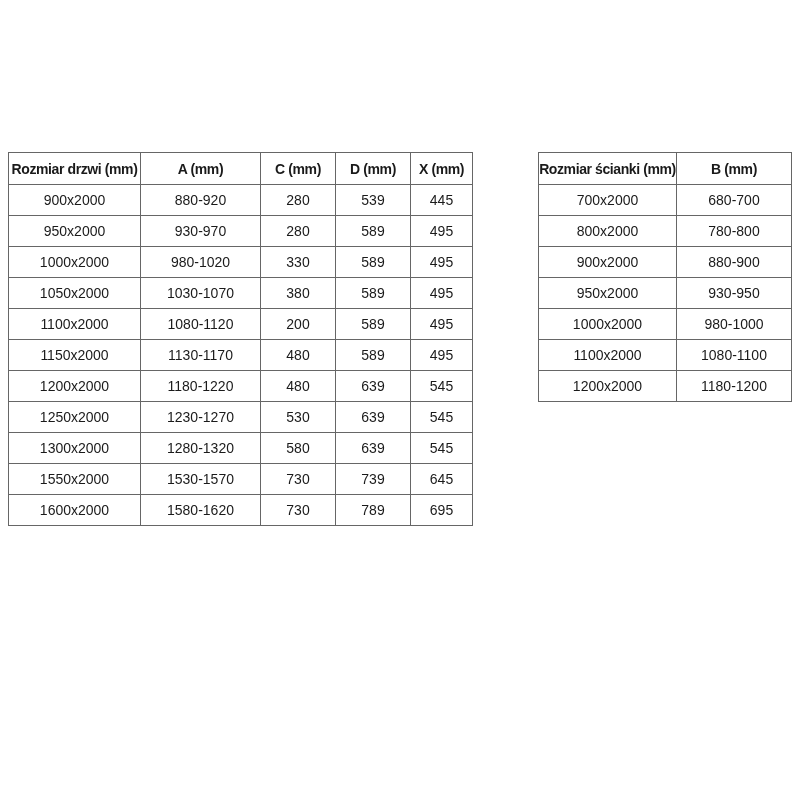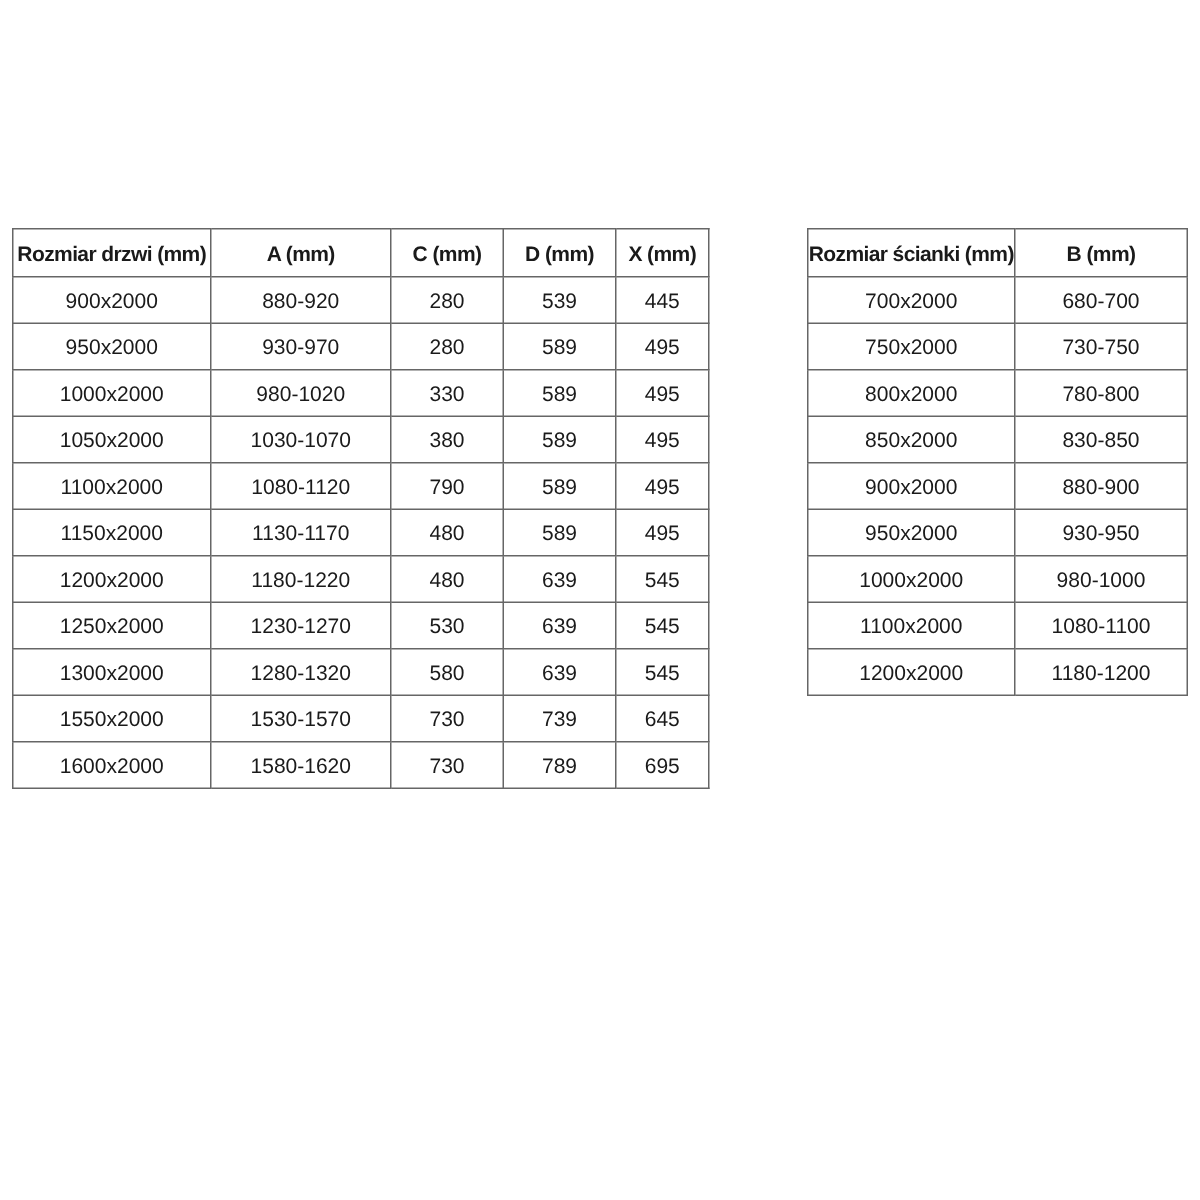--- a/index.html
+++ b/index.html
@@ -158,10 +158,6 @@
         <td>680-700</td>
       </tr>
       <tr>
-        <td>750x2000</td>
-        <td>730-750</td>
-      </tr>
-      <tr>
         <td>800x2000</td>
         <td>780-800</td>
       </tr>

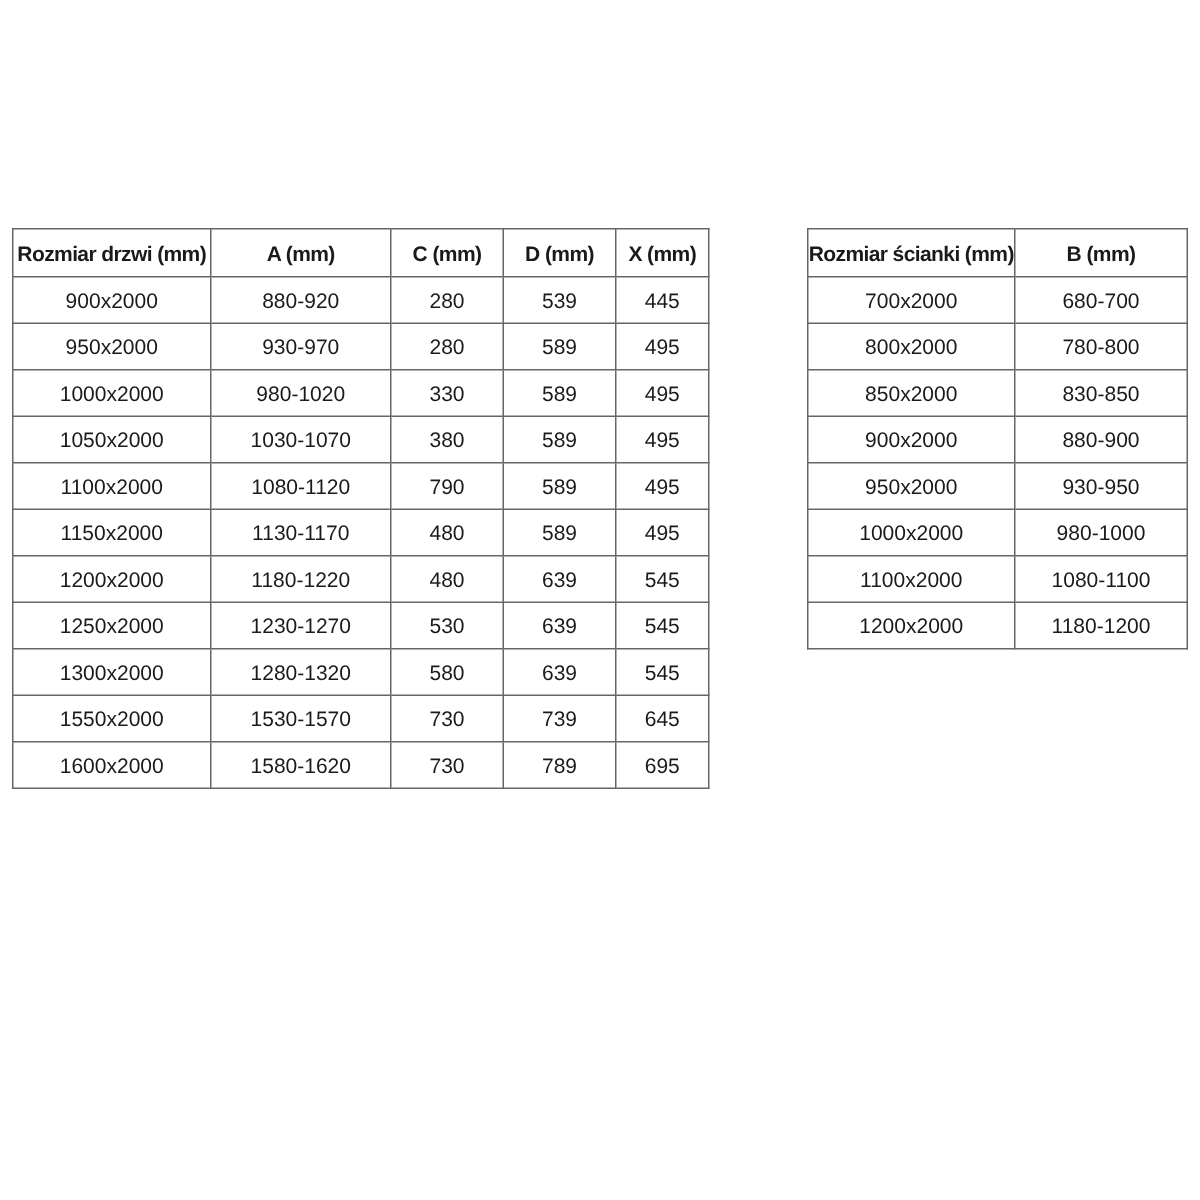--- a/index.html
+++ b/index.html
@@ -162,10 +162,6 @@
         <td>780-800</td>
       </tr>
       <tr>
-        <td>850x2000</td>
-        <td>830-850</td>
-      </tr>
-      <tr>
         <td>900x2000</td>
         <td>880-900</td>
       </tr>

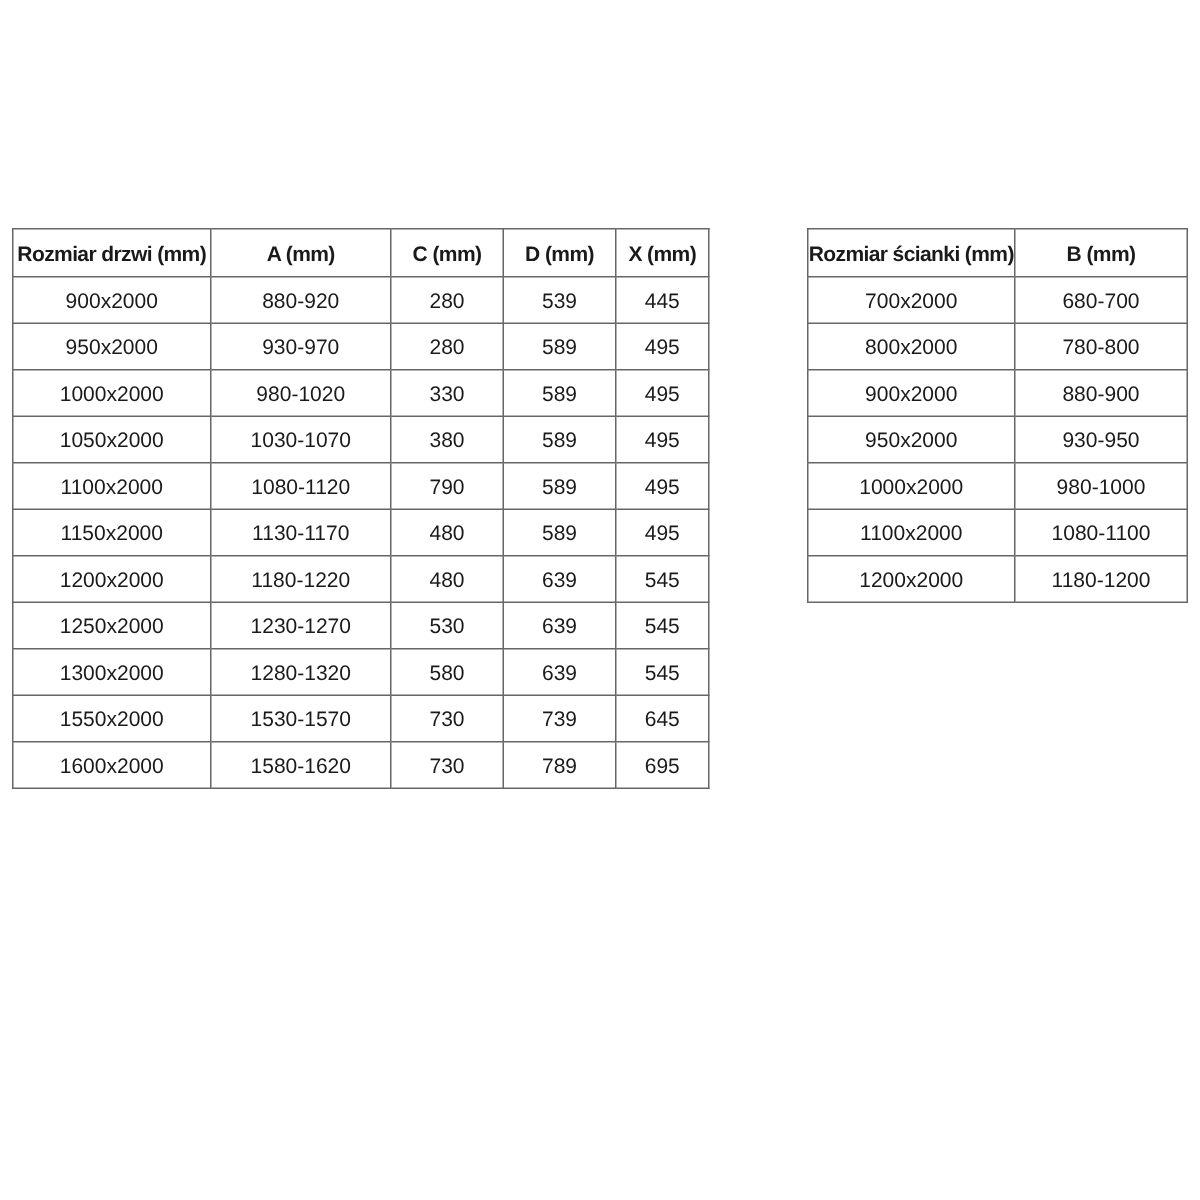--- a/index.html
+++ b/index.html
@@ -92,7 +92,7 @@
       <tr>
         <td>1100x2000</td>
         <td>1080-1120</td>
-        <td>790</td>
+        <td>200</td>
         <td>589</td>
         <td>495</td>
       </tr>

